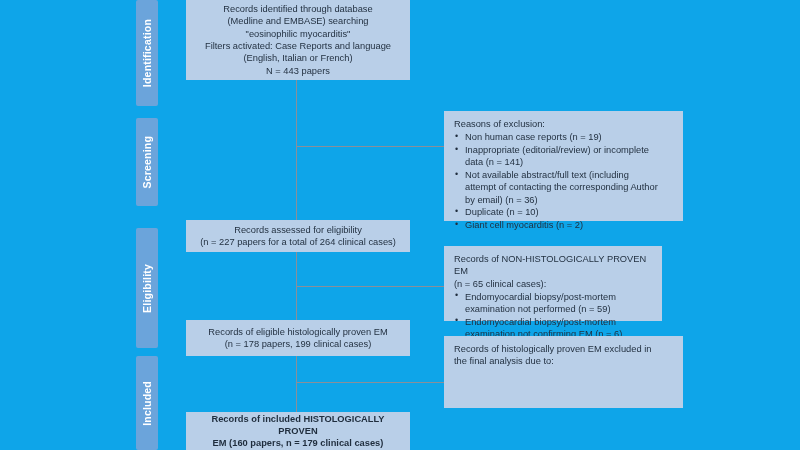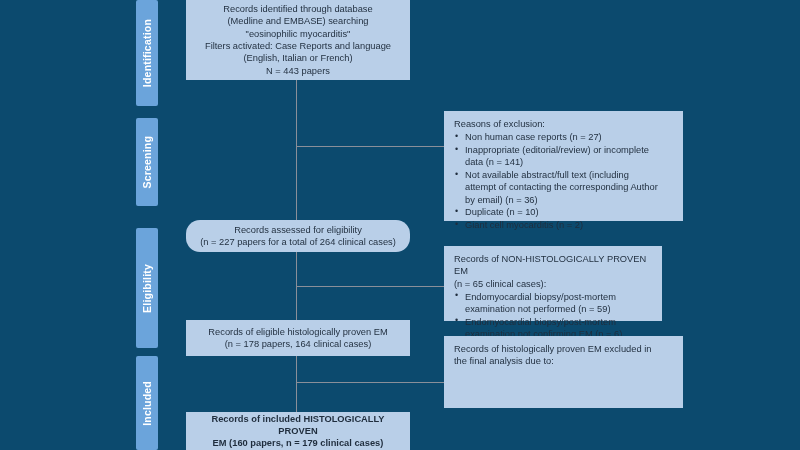--- a/index.html
+++ b/index.html
@@ -14,7 +14,7 @@
     position: relative;
     width: 800px;
     height: 450px;
-    background: #0c4a6e;
+    background: #0ea5e9;
     overflow: hidden;
   }
 

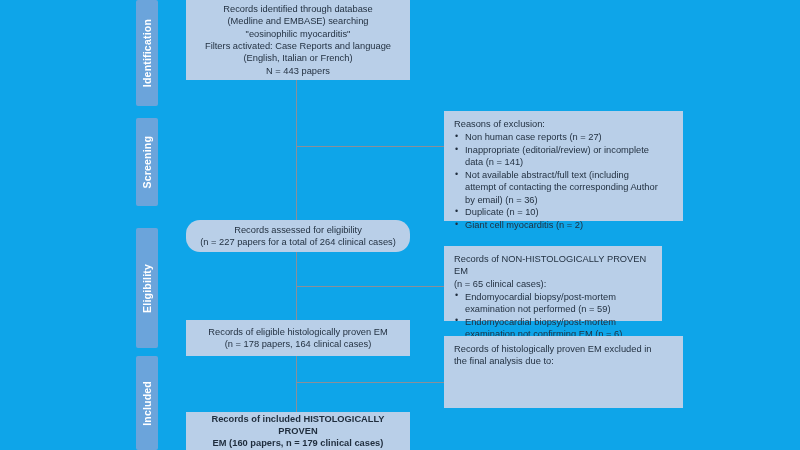--- a/index.html
+++ b/index.html
@@ -153,7 +153,7 @@
   <div class="flow-box side" style="left:444px;top:111px;width:239px;height:110px;">
     <span class="box-head">Reasons of exclusion:</span>
     <ul class="box-list">
-      <li>Non human case reports (n = 27)</li>
+      <li>Non human case reports (n = 19)</li>
       <li>Inappropriate (editorial/review) or incomplete
 data (n = 141)</li>
       <li>Not available abstract/full text (including

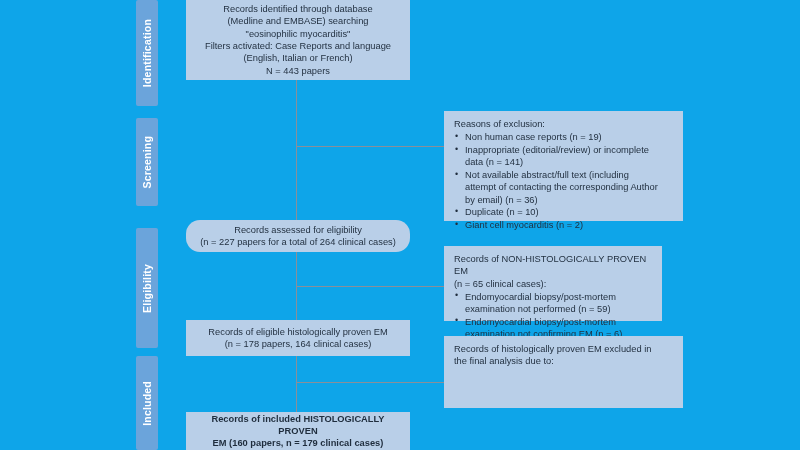--- a/index.html
+++ b/index.html
@@ -135,7 +135,7 @@
 N = 443 papers</span>
   </div>
 
-  <div class="flow-box center" style="left:186px;top:220px;width:224px;height:32px;border-radius:14px;">
+  <div class="flow-box center" style="left:186px;top:220px;width:224px;height:32px;">
     <span class="box-text">Records assessed for eligibility
 (n = 227 papers for a total of 264 clinical cases)</span>
   </div>

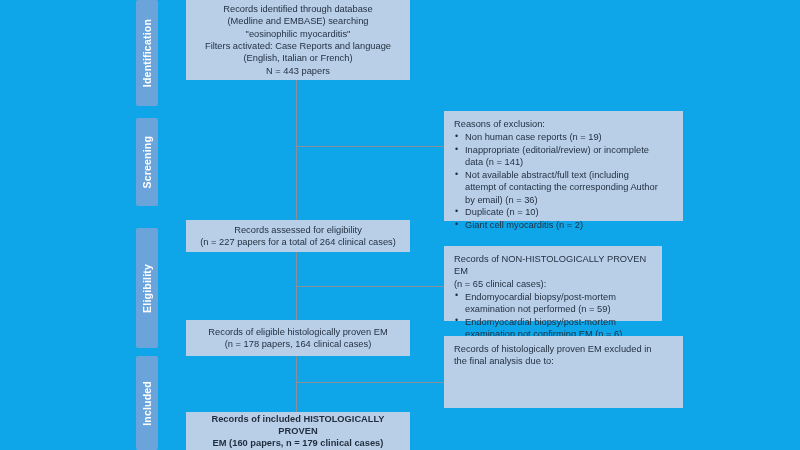--- a/index.html
+++ b/index.html
@@ -142,7 +142,7 @@
 
   <div class="flow-box center" style="left:186px;top:320px;width:224px;height:36px;">
     <span class="box-text">Records of eligible histologically proven EM
-(n = 178 papers, 164 clinical cases)</span>
+(n = 178 papers, 199 clinical cases)</span>
   </div>
 
   <div class="flow-box center" style="left:186px;top:412px;width:224px;height:38px;font-weight:bold;">

